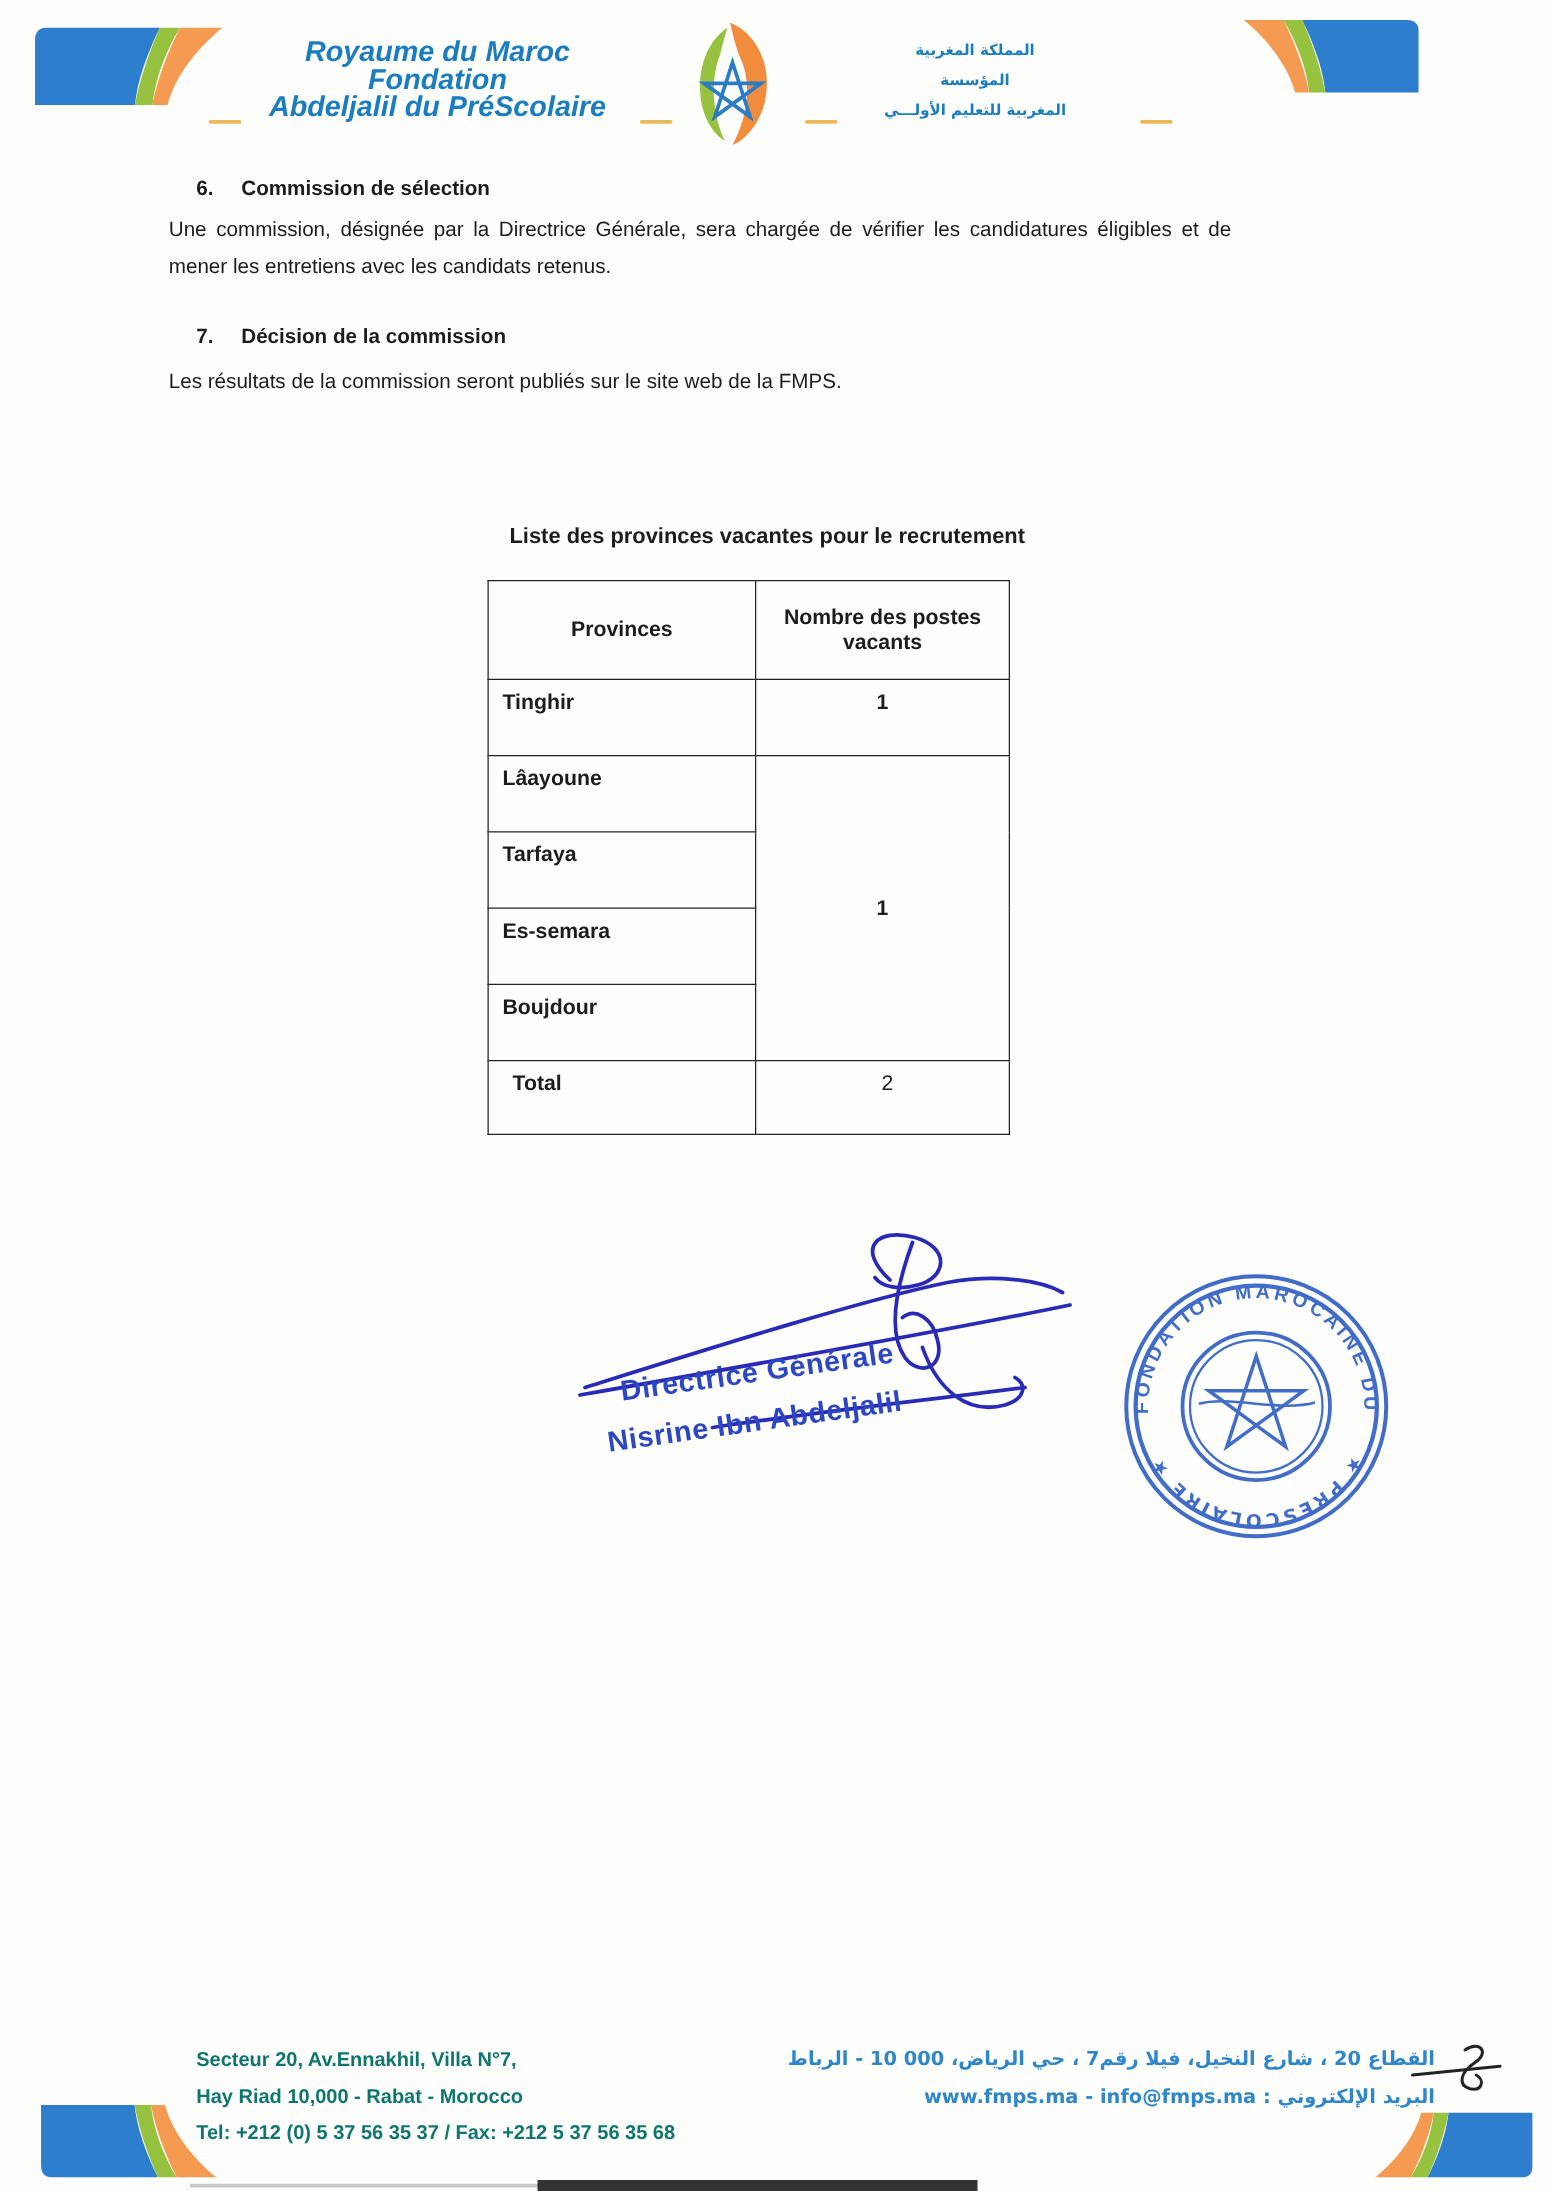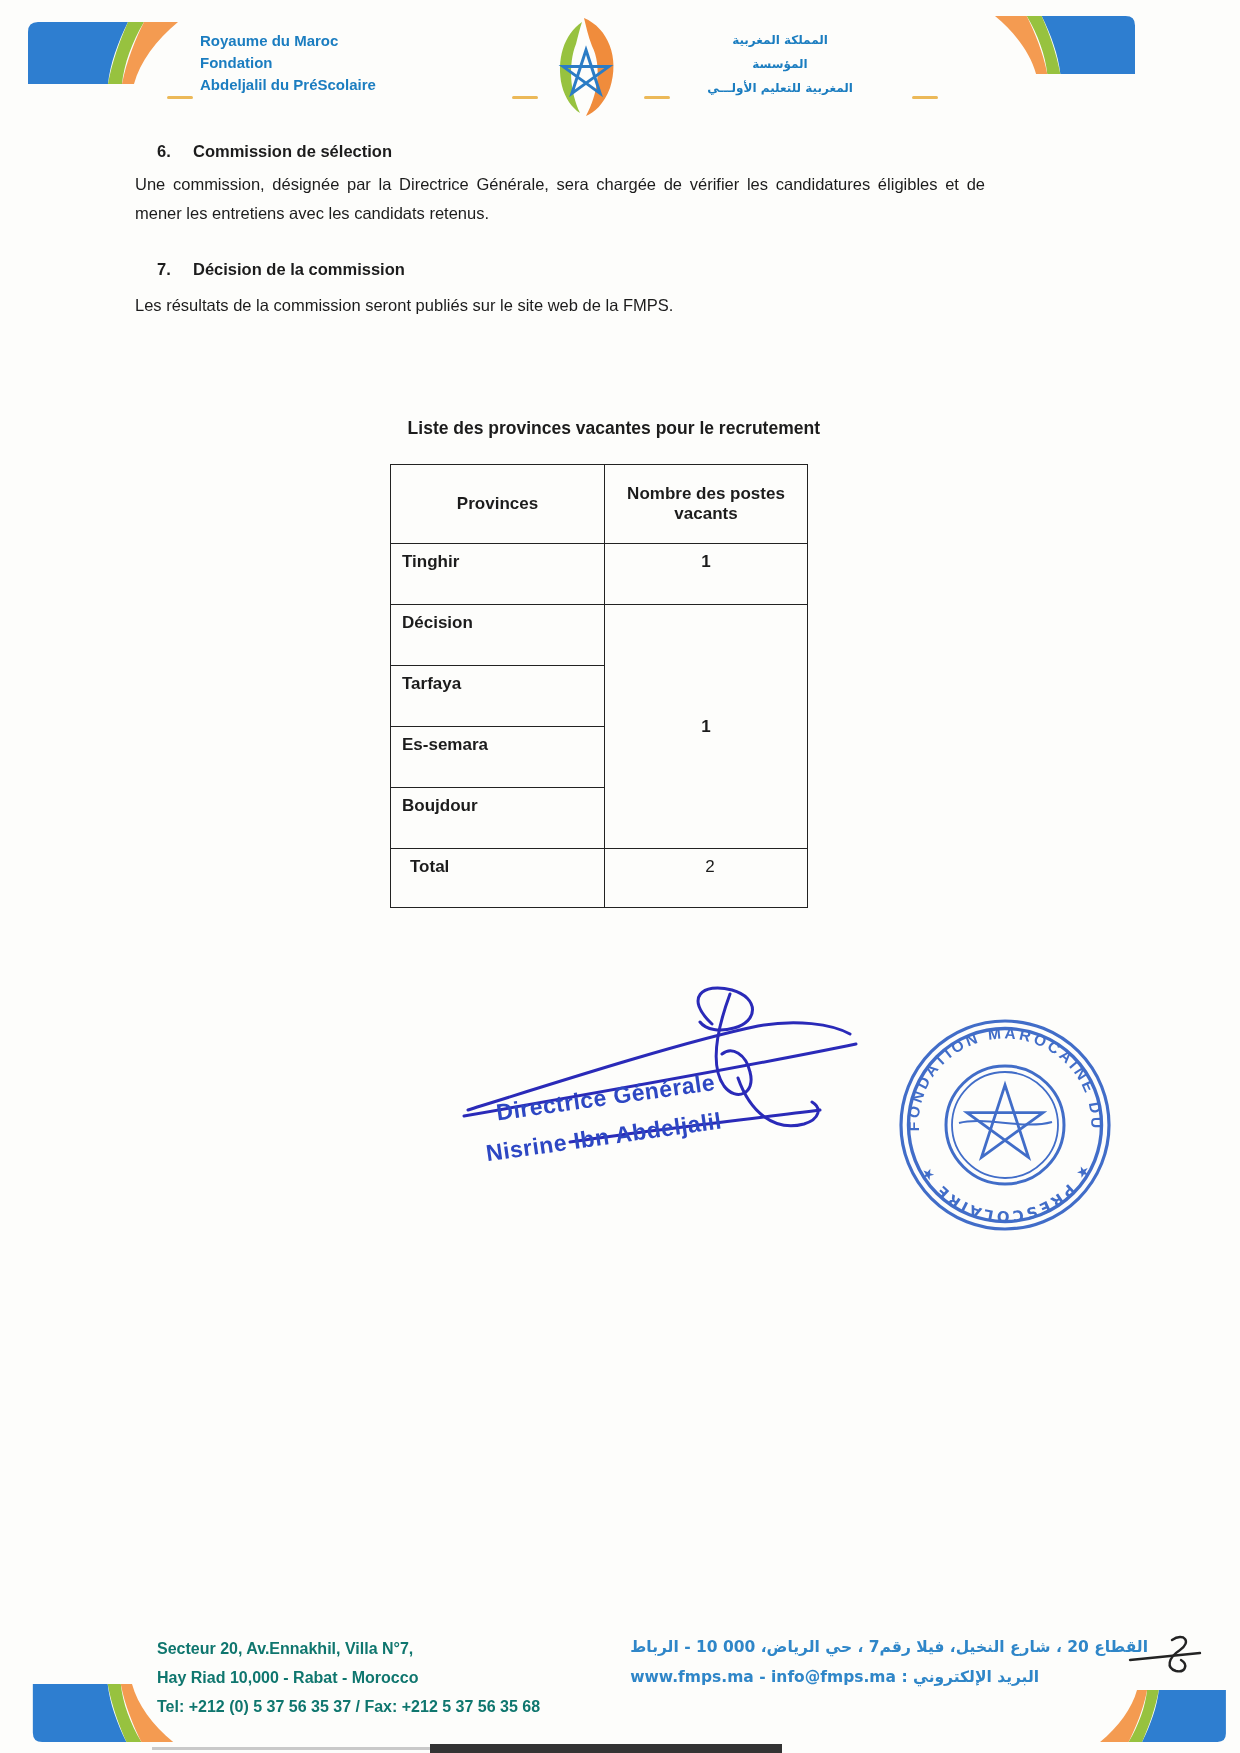--- a/index.html
+++ b/index.html
@@ -7,8 +7,8 @@
         font-family:"Liberation Sans", sans-serif;color:#1c1c1c;}
   
   .corner{position:absolute;}
-  .hdr-fr{position:absolute;left:200px;top:30px;width:300px;
-          color:#1b7dc0;font-weight:bold;font-size:15px;line-height:22px;}
+  .hdr-fr{position:absolute;left:200px;top:30px;width:300px;text-align:center;
+          color:#1b7dc0;font-weight:bold;font-size:23px;line-height:22px;font-style:italic;}
   .hdr-ar{position:absolute;left:660px;top:28px;width:240px;text-align:center;direction:rtl;
           color:#1b7dc0;font-weight:bold;font-size:12px;line-height:24px;
           font-family:"DejaVu Sans", sans-serif;}

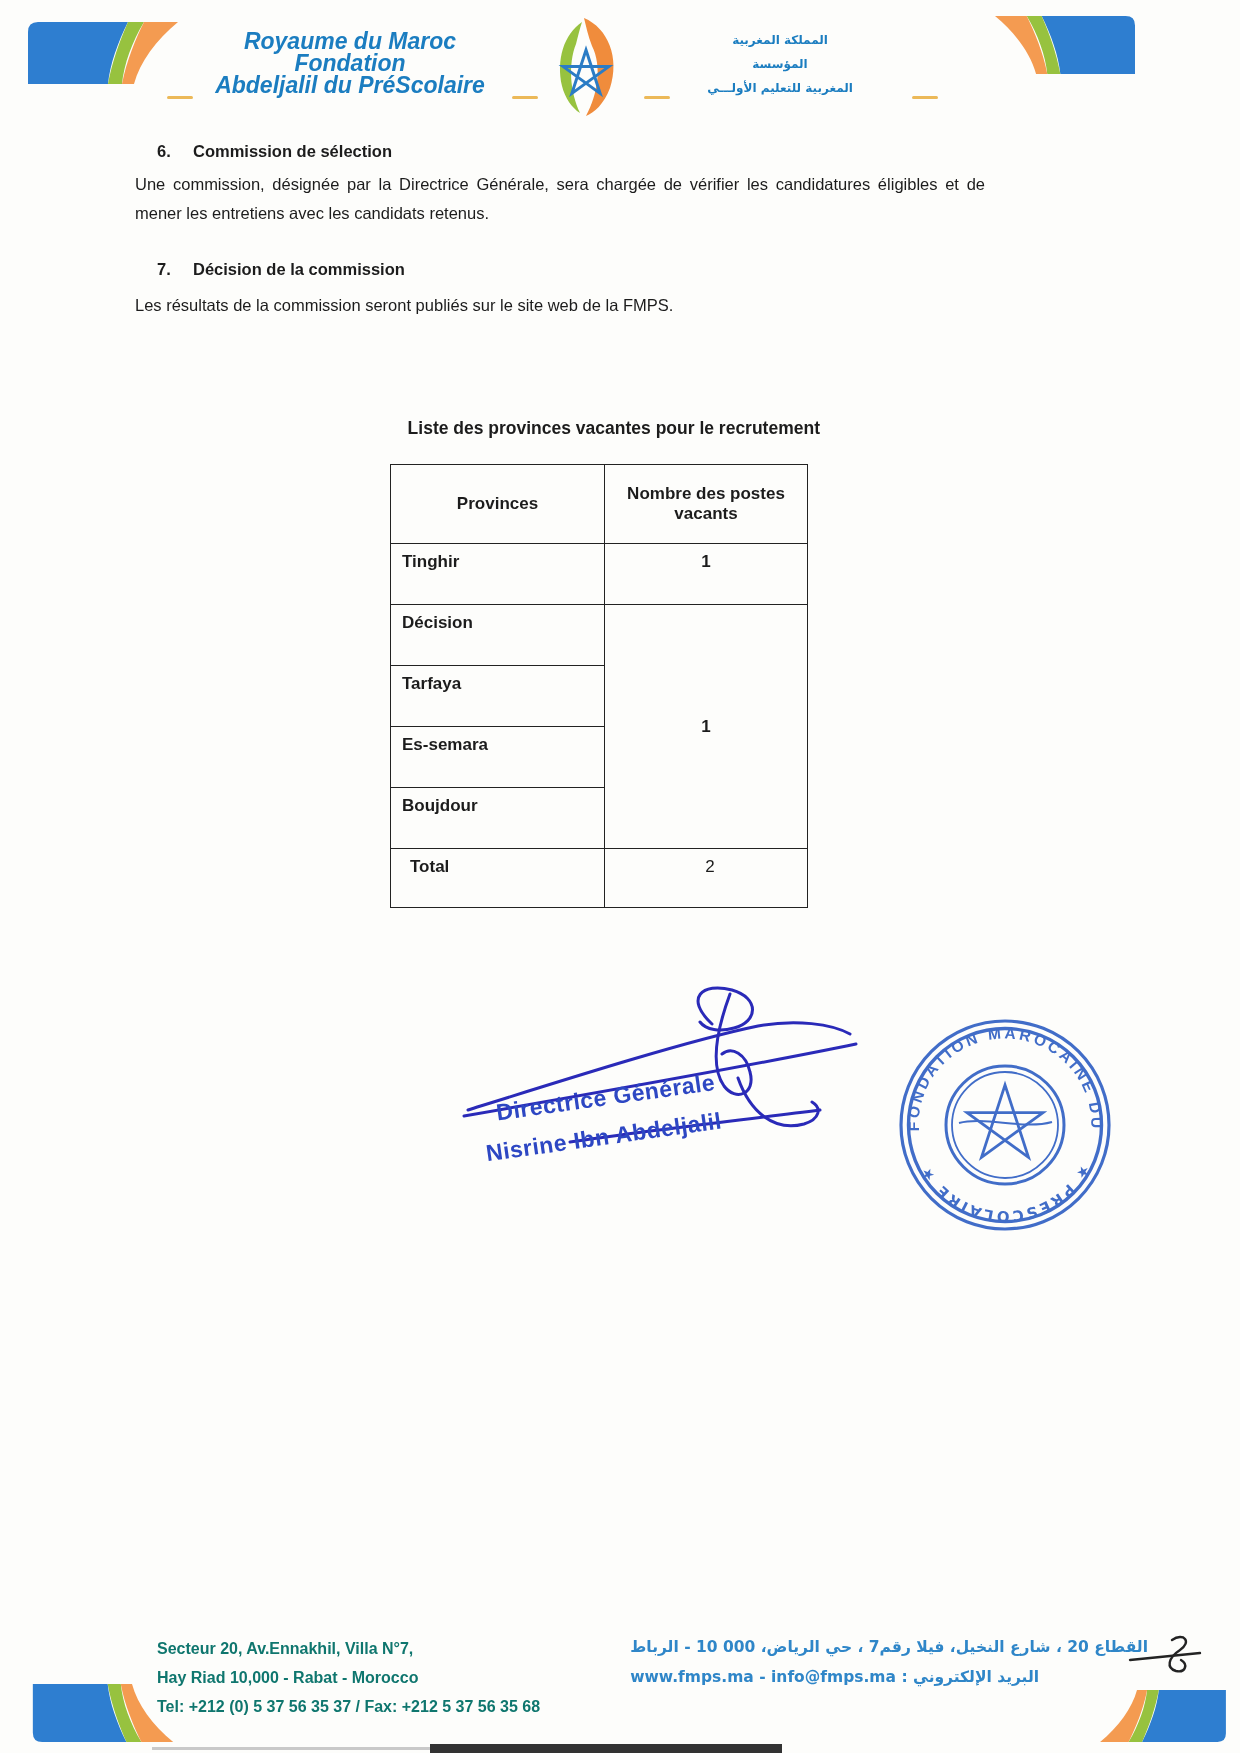--- a/index.html
+++ b/index.html
@@ -116,7 +116,7 @@
       <td class="c2">1</td>
     </tr>
     <tr class="row">
-      <td class="c1">Décision</td>
+      <td class="c1">Lâayoune</td>
       <td class="c2 mid" rowspan="4">1</td>
     </tr>
     <tr class="row">

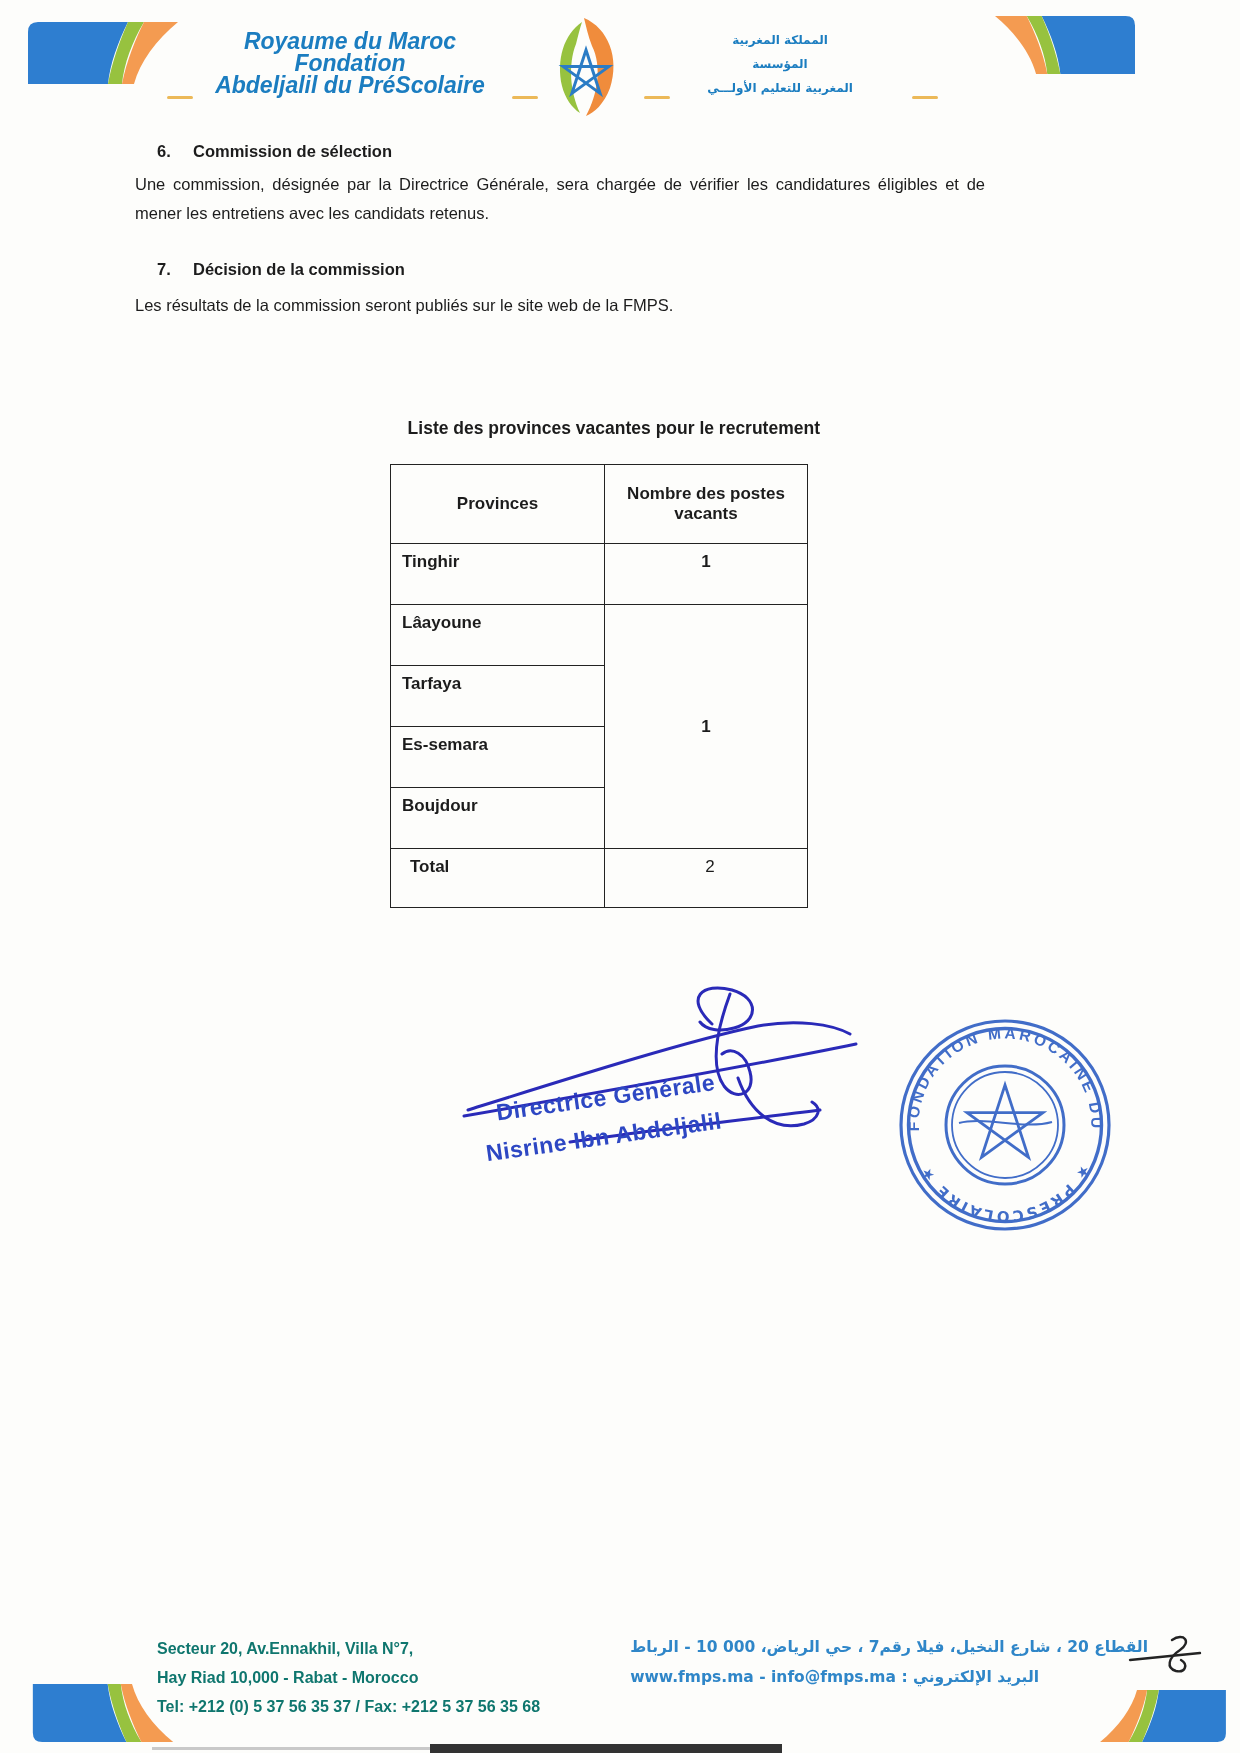--- a/index.html
+++ b/index.html
@@ -41,7 +41,7 @@
   
   .ft-fr{position:absolute;left:157px;top:1634px;color:#0f766e;font-weight:bold;
          font-size:16px;line-height:29px;}
-  .ft-ar{position:absolute;right:92px;top:1632px;direction:rtl;text-align:left;color:#2f86c8;
+  .ft-ar{position:absolute;right:92px;top:1632px;direction:rtl;text-align:right;color:#2f86c8;
          font-weight:bold;font-size:15.5px;line-height:30px;font-family:"DejaVu Sans", sans-serif;margin-left:48px;}
   .ft-ar .num{direction:ltr;unicode-bidi:isolate;}
   .scan-bar{position:absolute;left:430px;top:1744px;width:352px;height:9px;background:#333;}

